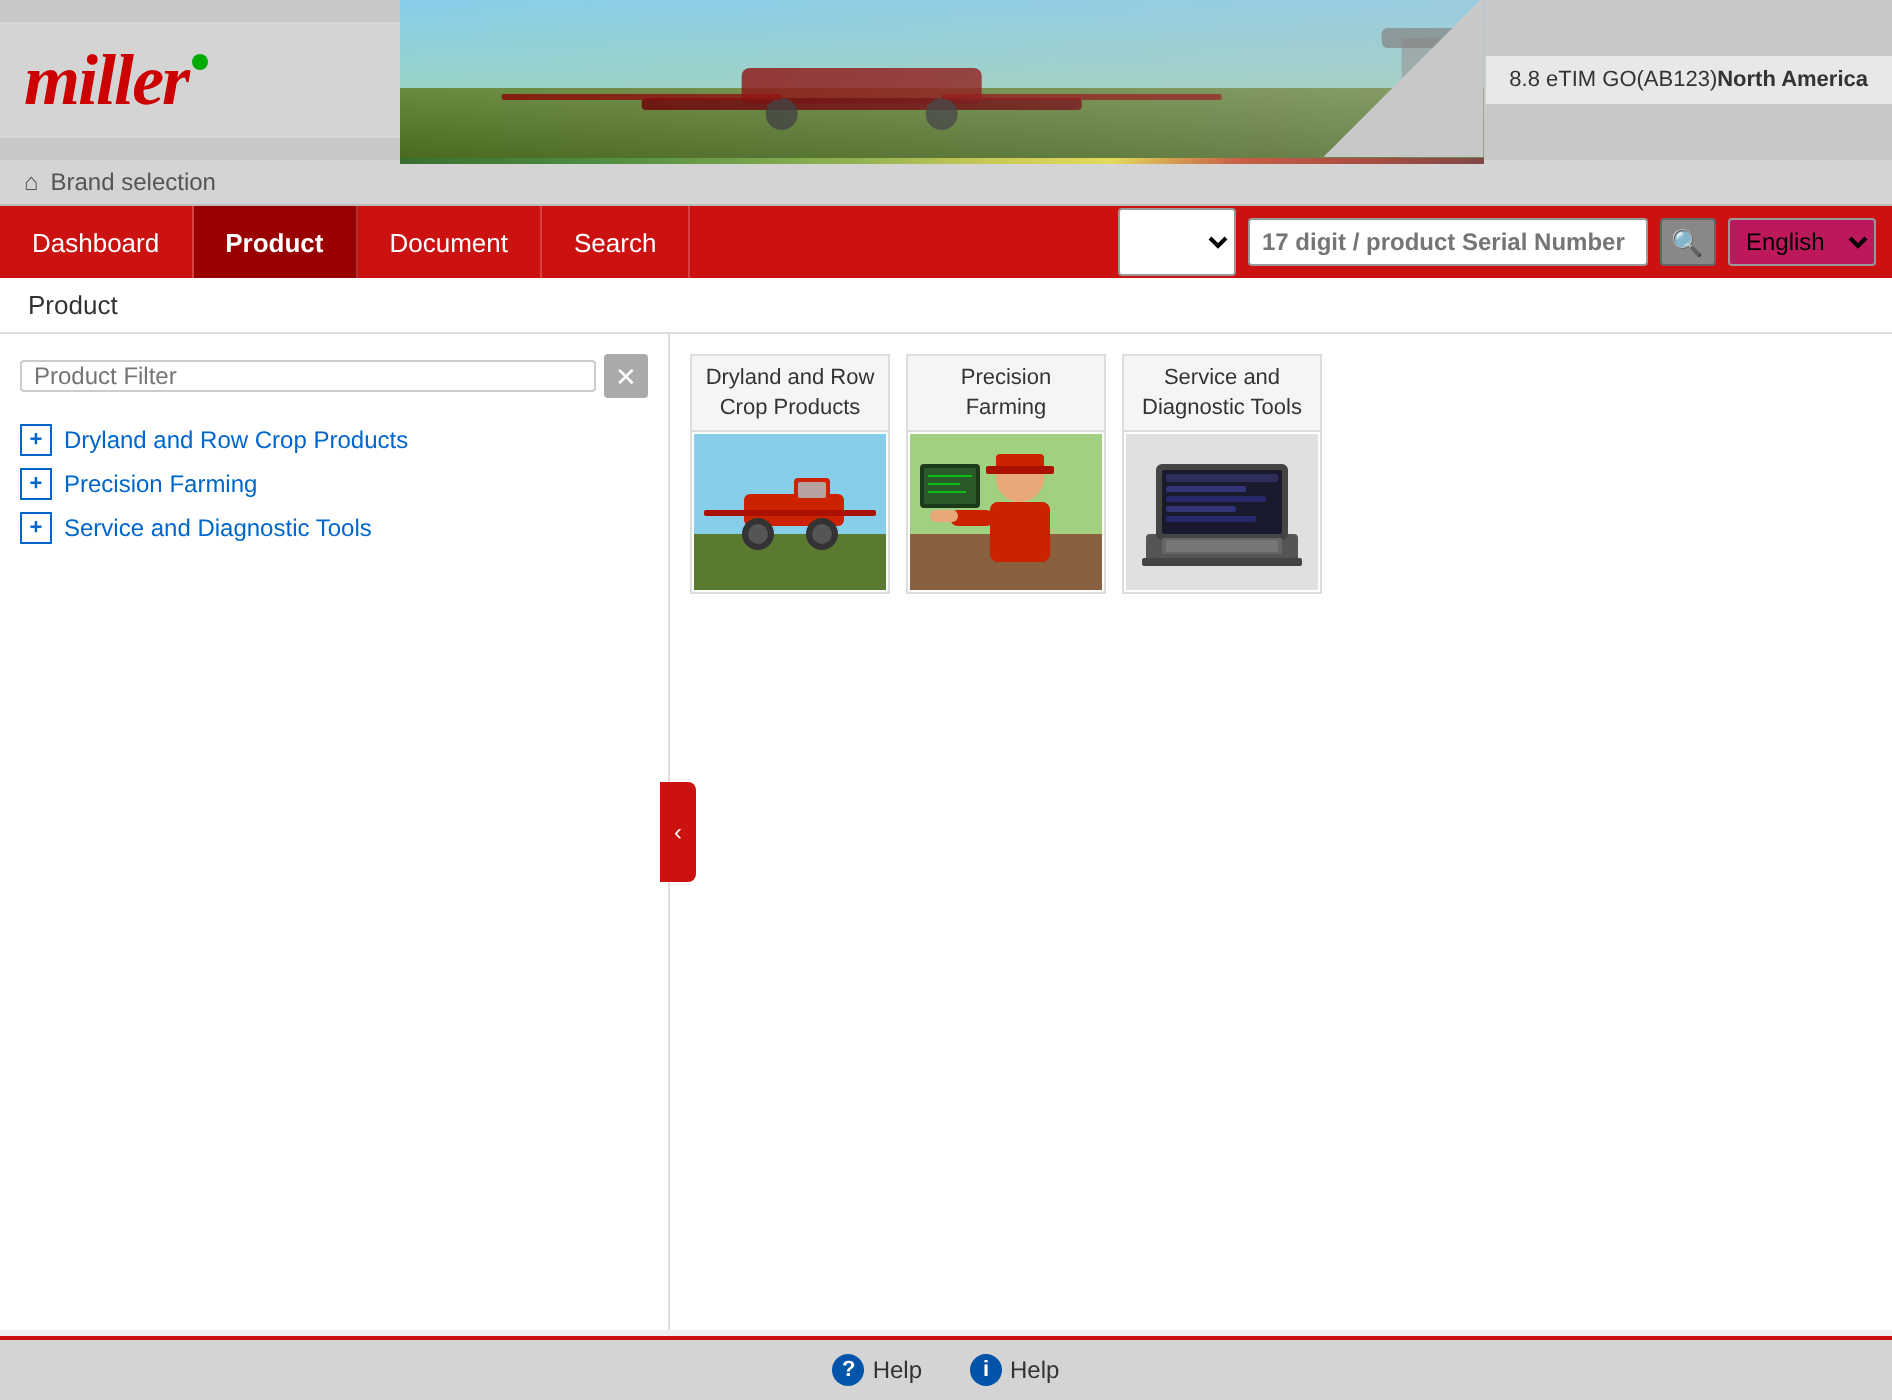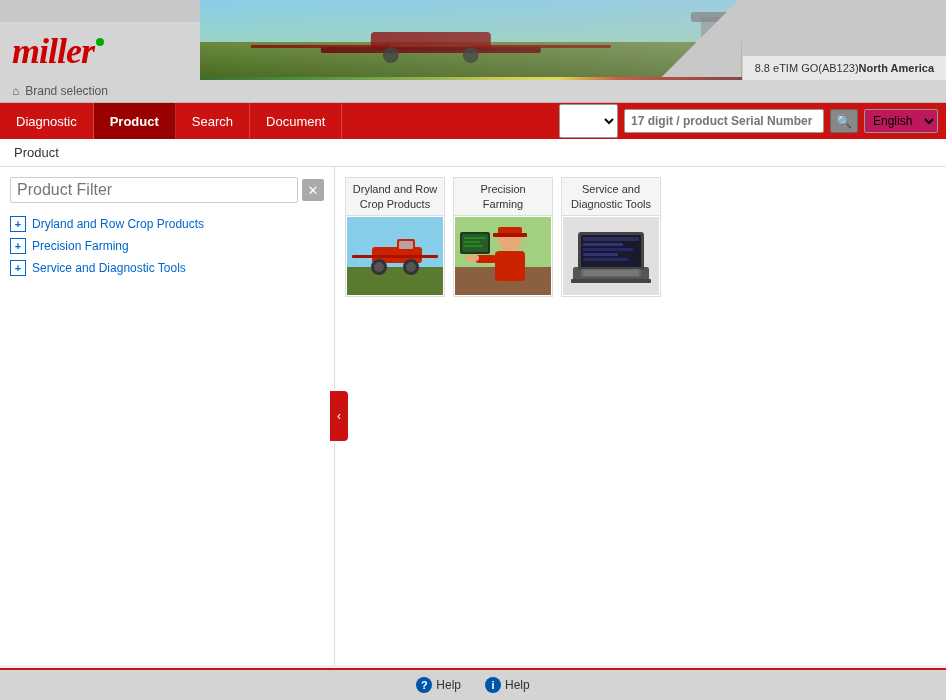--- a/index.html
+++ b/index.html
@@ -10,7 +10,7 @@
       background: #c8c8c8;
       height: 80px;
       display: flex;
-      align-items: flex-end;
+      align-items: center;
       justify-content: space-between;
       position: relative;
     }

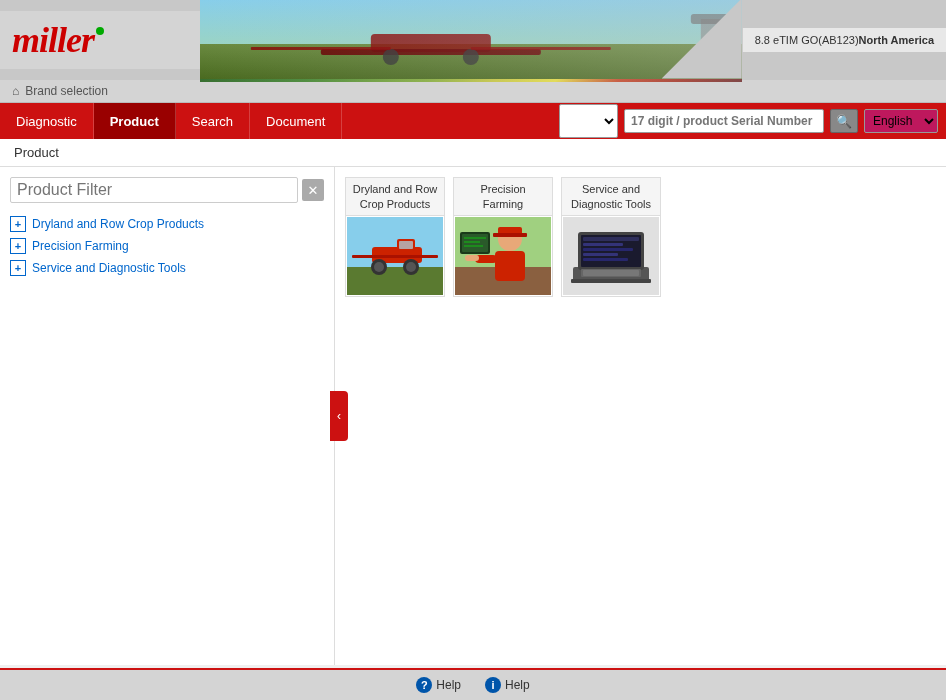--- a/index.html
+++ b/index.html
@@ -389,7 +389,7 @@
 <div class="nav-bar">
   <div class="nav-tabs">
     <div class="nav-tab">
-      <span>Diagnostic</span>
+      <span>Dashboard</span>
     </div>
     <div class="nav-tab active">
       <span>Product</span>

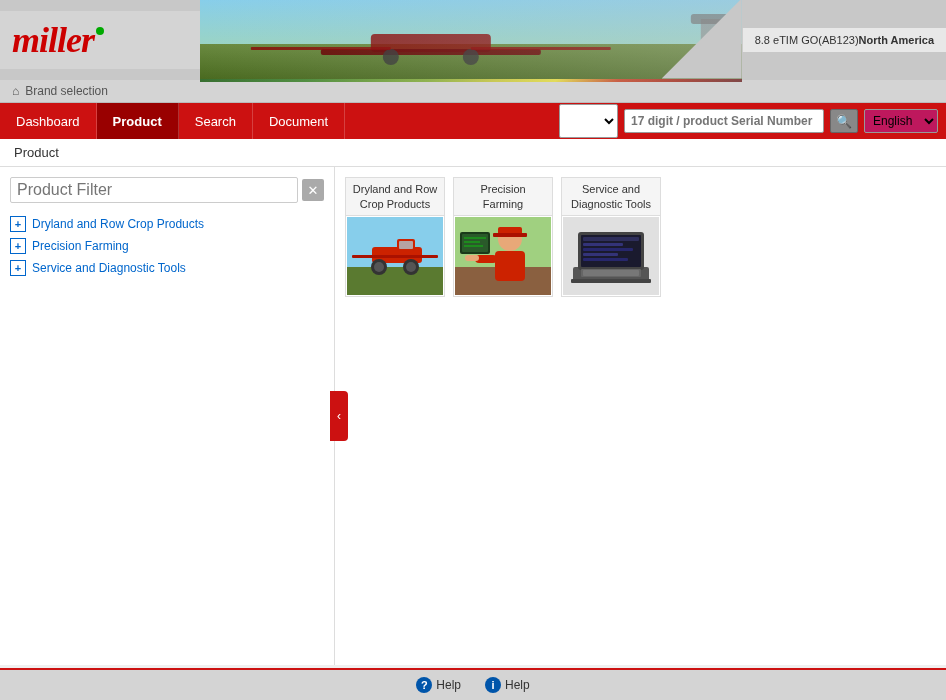--- a/index.html
+++ b/index.html
@@ -395,10 +395,10 @@
       <span>Product</span>
     </div>
     <div class="nav-tab">
+      <span>Document</span>
+    </div>
+    <div class="nav-tab">
       <span>Search</span>
-    </div>
-    <div class="nav-tab">
-      <span>Document</span>
     </div>
   </div>
   <div class="nav-search-area">

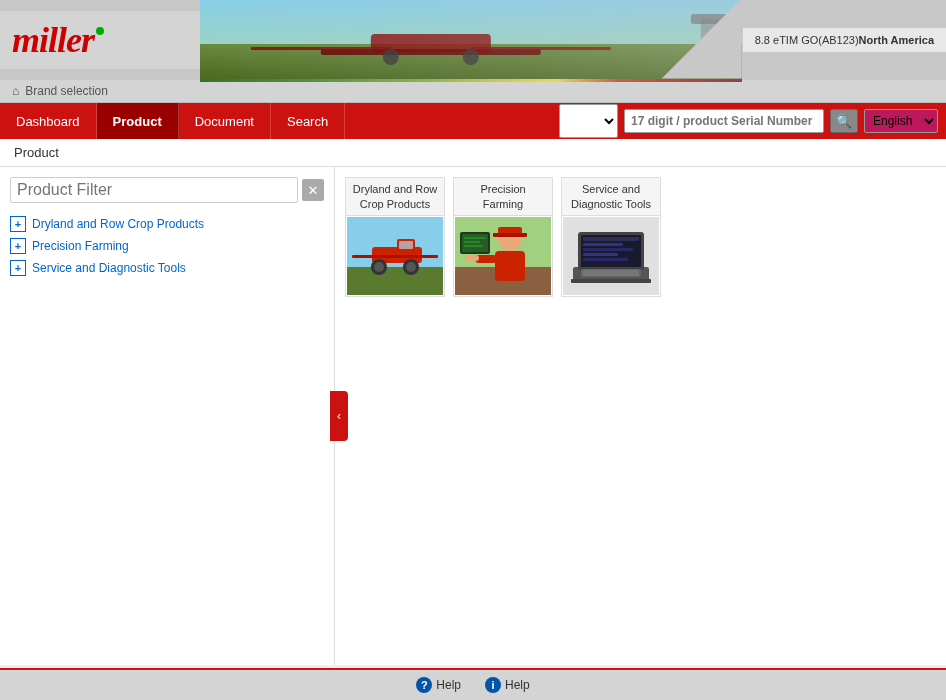--- a/index.html
+++ b/index.html
@@ -182,10 +182,10 @@
     }
     .filter-input {
       flex: 1;
-      height: 26px;
+      height: 16px;
       border: 1px solid #ccc;
       padding: 0 6px;
-      font-size: 16px;
+      font-size: 12px;
       color: #999;
       border-radius: 2px;
     }

